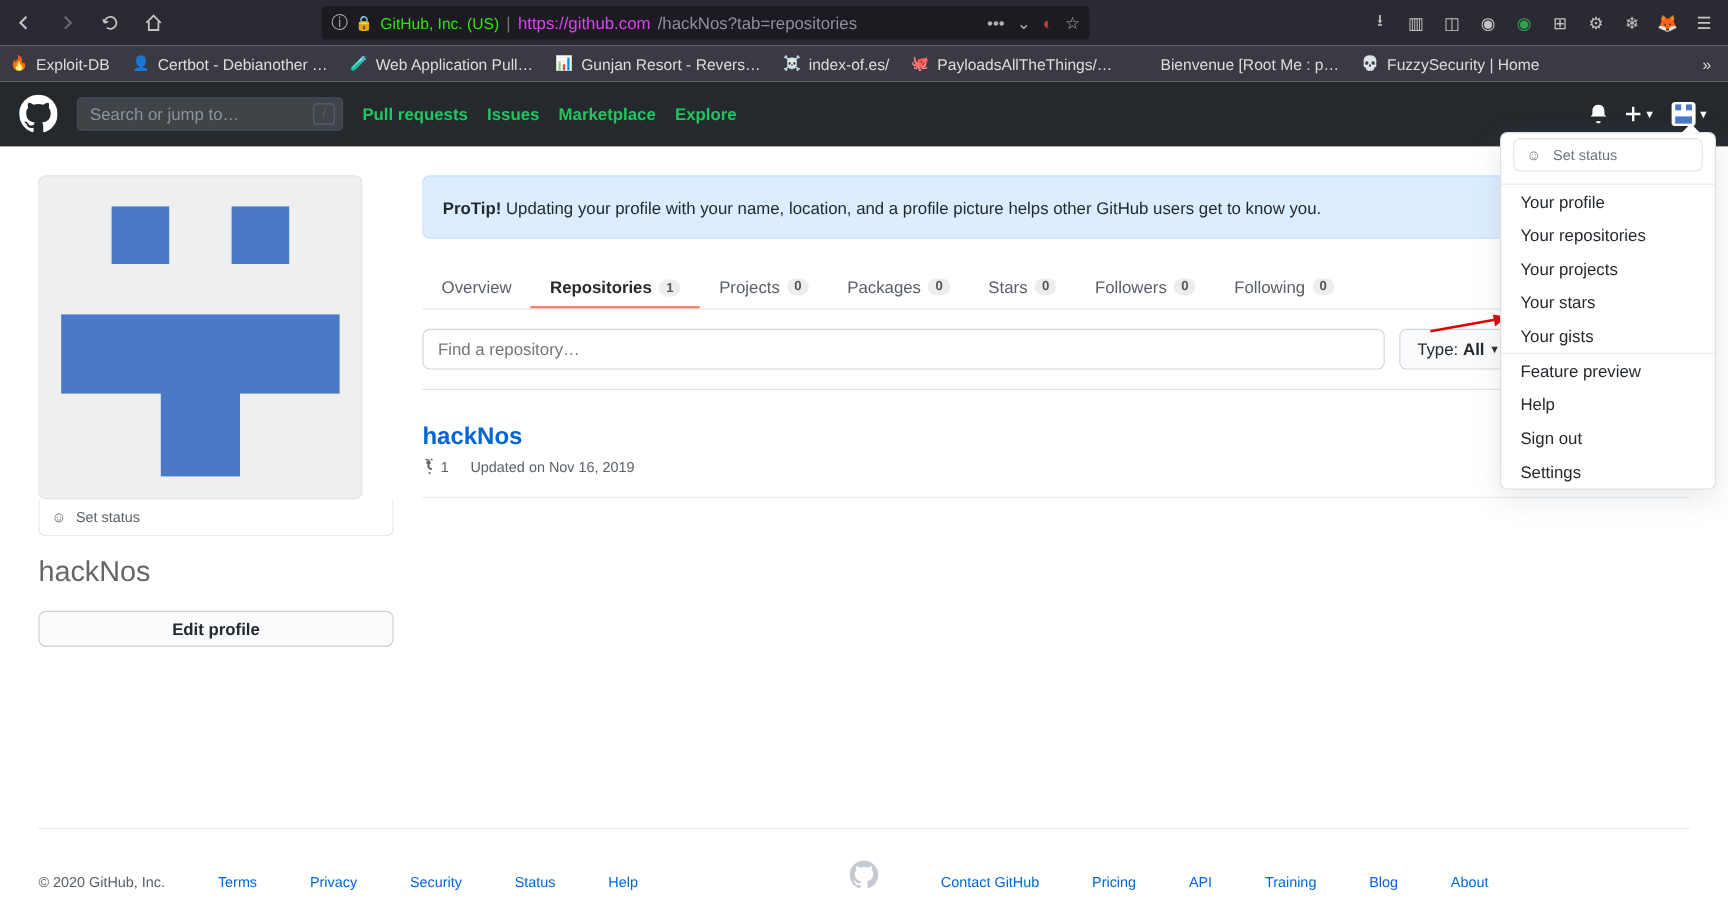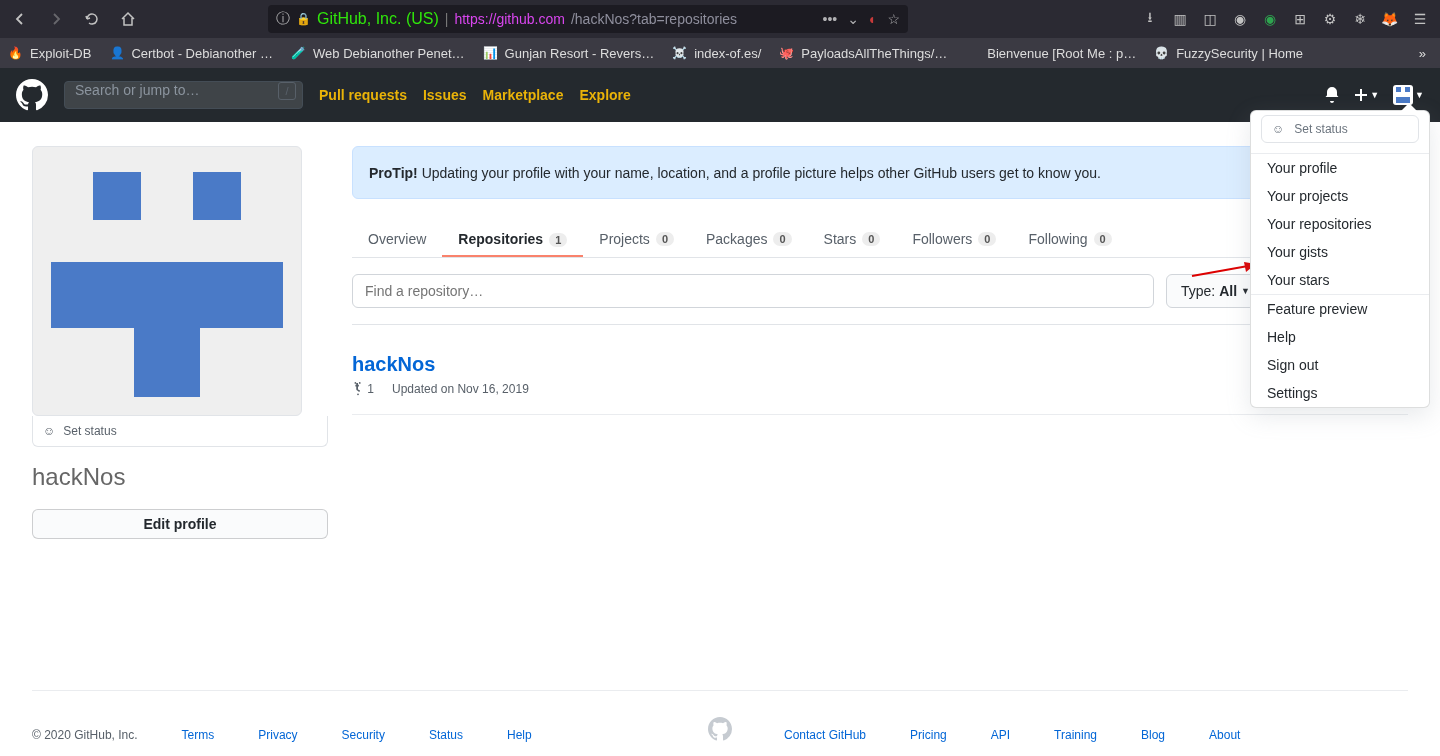--- a/index.html
+++ b/index.html
@@ -11,7 +11,7 @@
   .browser-toolbar .nav-btn.disabled { opacity: .4; }
   .urlbar { flex: 0 0 640px; height: 28px; background: #1c1b22; border-radius: 4px; display: flex; align-items: center; padding: 0 8px; gap: 6px; color: #b1b1b3; }
   .urlbar .lock { color: #30e60b; font-size: 12px; }
-  .urlbar .site { color: #30e60b; font-size: 16px; }
+  .urlbar .site { color: #30e60b; font-size: 13px; }
   .urlbar .sep { color: #777; }
   .urlbar .domain { color: #d946ef; }
   .urlbar .path { color: #8f8f9d; }

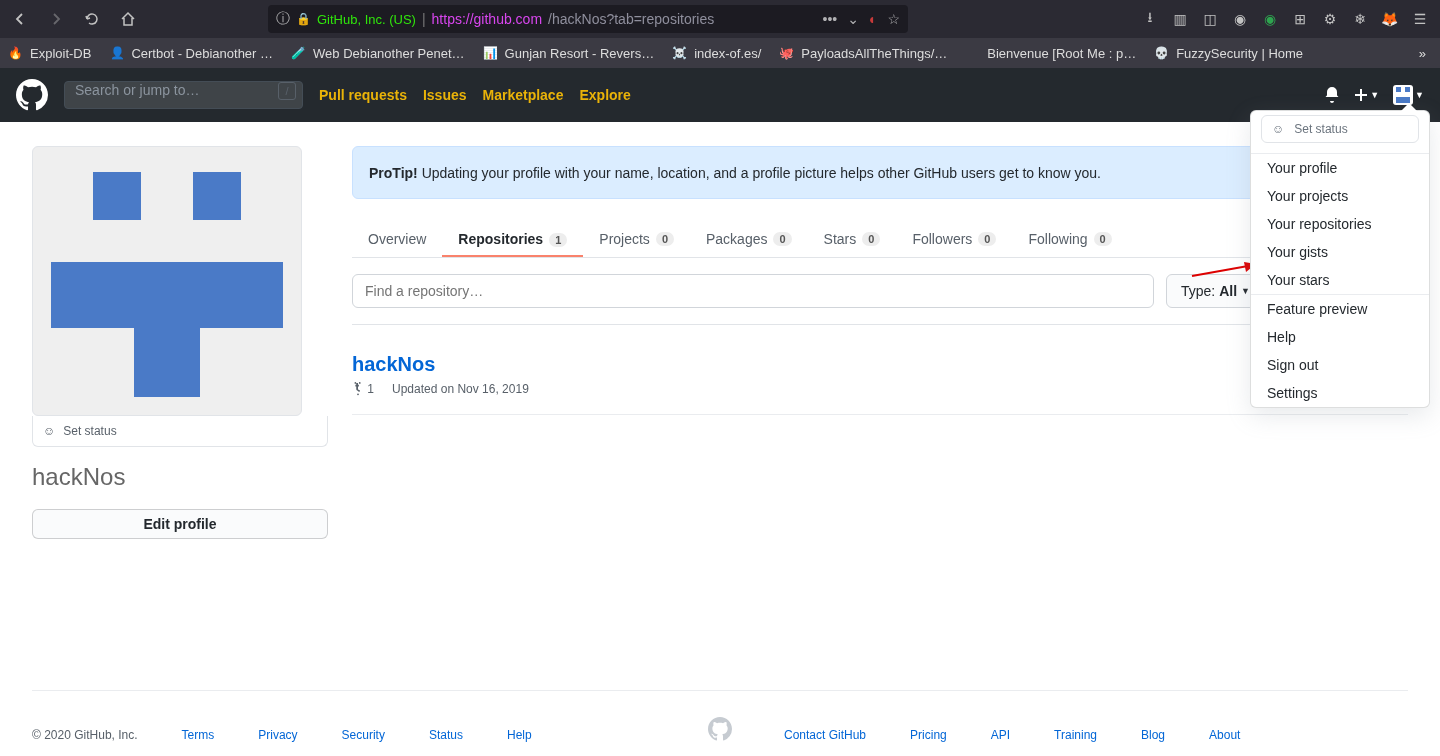--- a/index.html
+++ b/index.html
@@ -159,7 +159,7 @@
     </div>
     <div class="bookmark">
       <span class="favicon">🧪</span>
-      <span>Web Debianother Penet…</span>
+      <span>Web Application Pull…</span>
     </div>
     <div class="bookmark">
       <span class="favicon">📊</span>

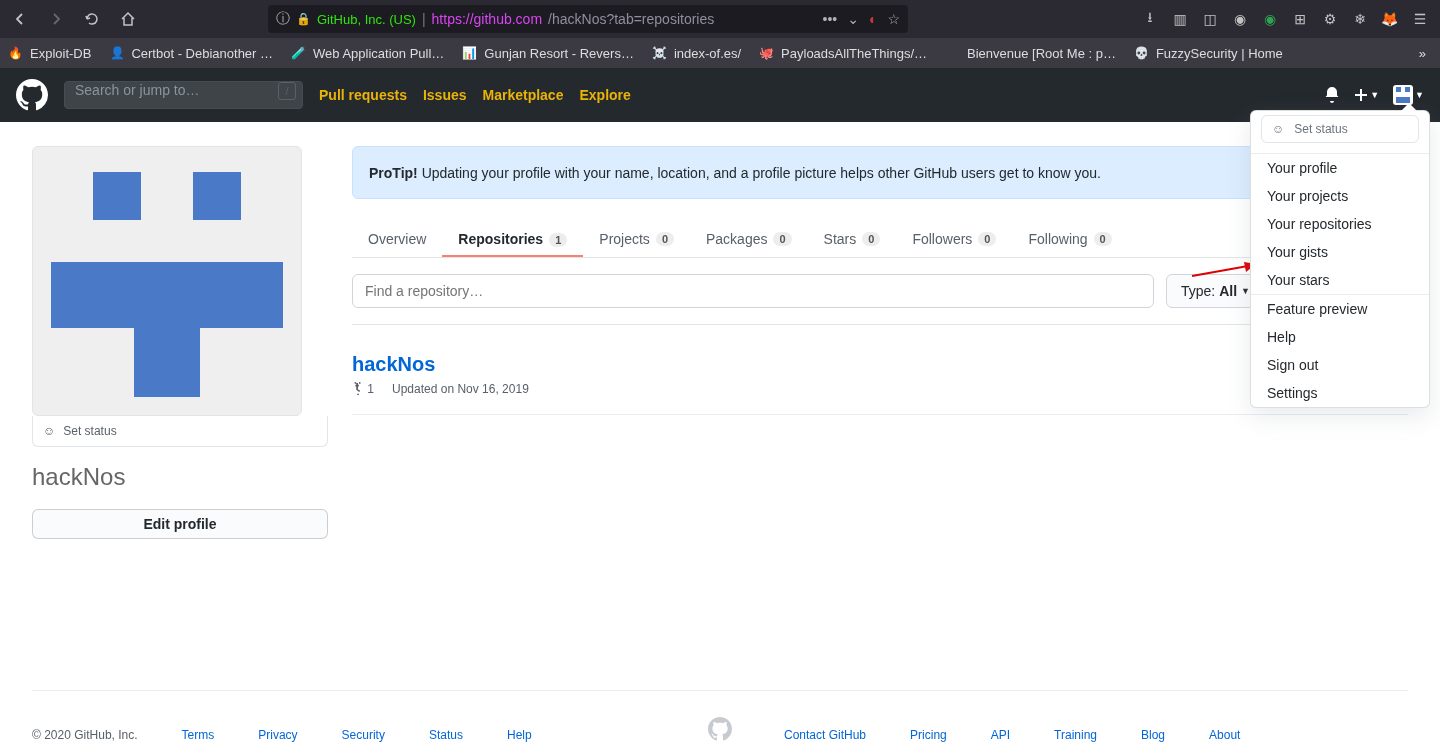--- a/index.html
+++ b/index.html
@@ -29,7 +29,7 @@
   
   .gh-header { height: 54px; background: #24292e; display: flex; align-items: center; padding: 0 16px; color: #fff; }
   .gh-logo { width: 32px; height: 32px; margin-right: 16px; }
-  .gh-search { width: 239px; height: 28px; background: #3f4448; border: 1px solid #444d56; border-radius: 4px; display: flex; align-items: flex-start; padding: 0 10px; color: #8b949e; font-size: 14px; margin-right: 16px; position: relative; }
+  .gh-search { width: 222px; height: 28px; background: #3f4448; border: 1px solid #444d56; border-radius: 4px; display: flex; align-items: center; padding: 0 10px; color: #8b949e; font-size: 14px; margin-right: 16px; position: relative; }
   .gh-search .slash { position: absolute; right: 6px; border: 1px solid #586069; color: #586069; font-size: 11px; width: 18px; height: 18px; border-radius: 3px; display: flex; align-items: center; justify-content: center; }
   .gh-nav { display: flex; gap: 16px; font-weight: 600; font-size: 14px; }
   .gh-nav a { color: #eab308; text-decoration: none; }

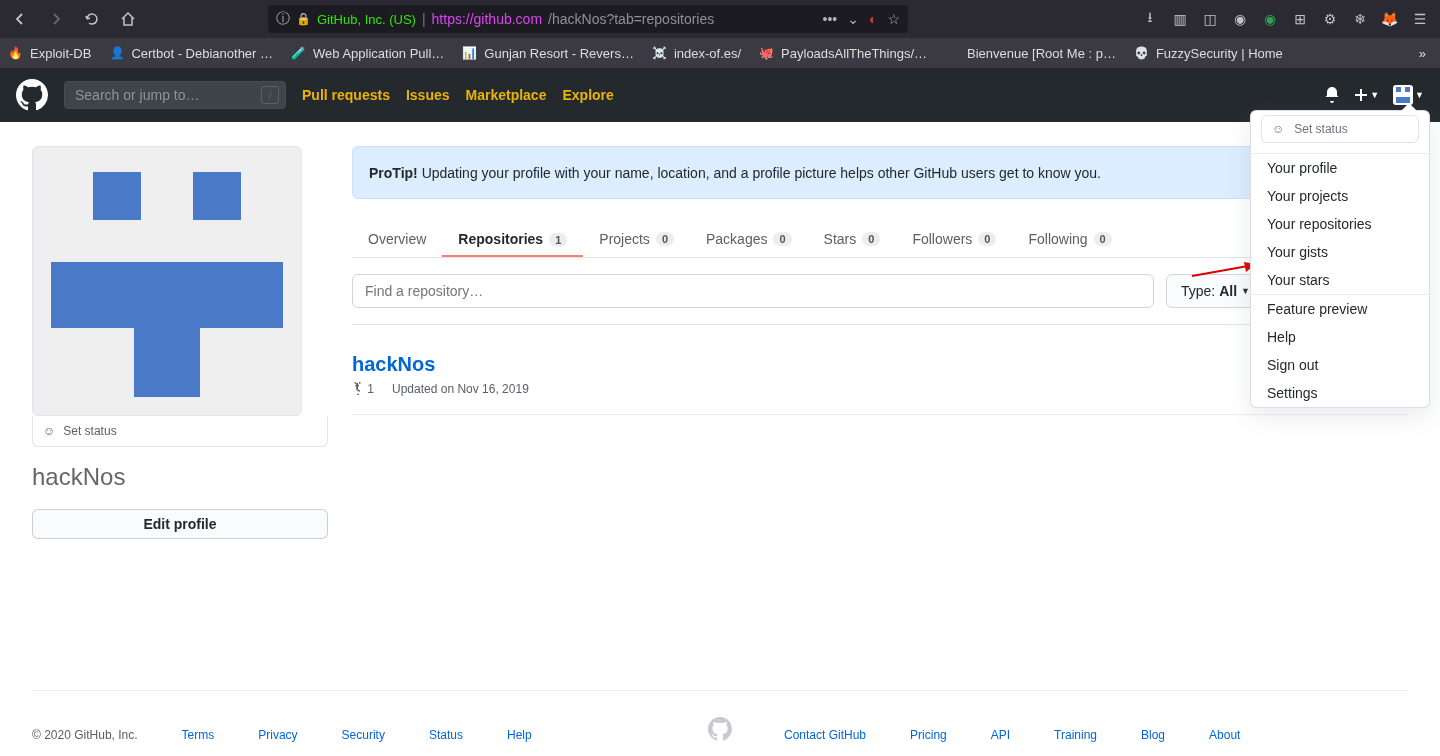--- a/index.html
+++ b/index.html
@@ -32,7 +32,7 @@
   .gh-search { width: 222px; height: 28px; background: #3f4448; border: 1px solid #444d56; border-radius: 4px; display: flex; align-items: center; padding: 0 10px; color: #8b949e; font-size: 14px; margin-right: 16px; position: relative; }
   .gh-search .slash { position: absolute; right: 6px; border: 1px solid #586069; color: #586069; font-size: 11px; width: 18px; height: 18px; border-radius: 3px; display: flex; align-items: center; justify-content: center; }
   .gh-nav { display: flex; gap: 16px; font-weight: 600; font-size: 14px; }
-  .gh-nav a { color: #eab308; text-decoration: none; }
+  .gh-nav a { color: #22c55e; text-decoration: none; }
   .gh-header-right { margin-left: auto; display: flex; align-items: center; gap: 14px; }
   .gh-icon { color: #fff; cursor: pointer; display: flex; align-items: center; gap: 2px; }
   .gh-avatar { width: 20px; height: 20px; background: #fff; border-radius: 3px; position: relative; overflow: hidden; }

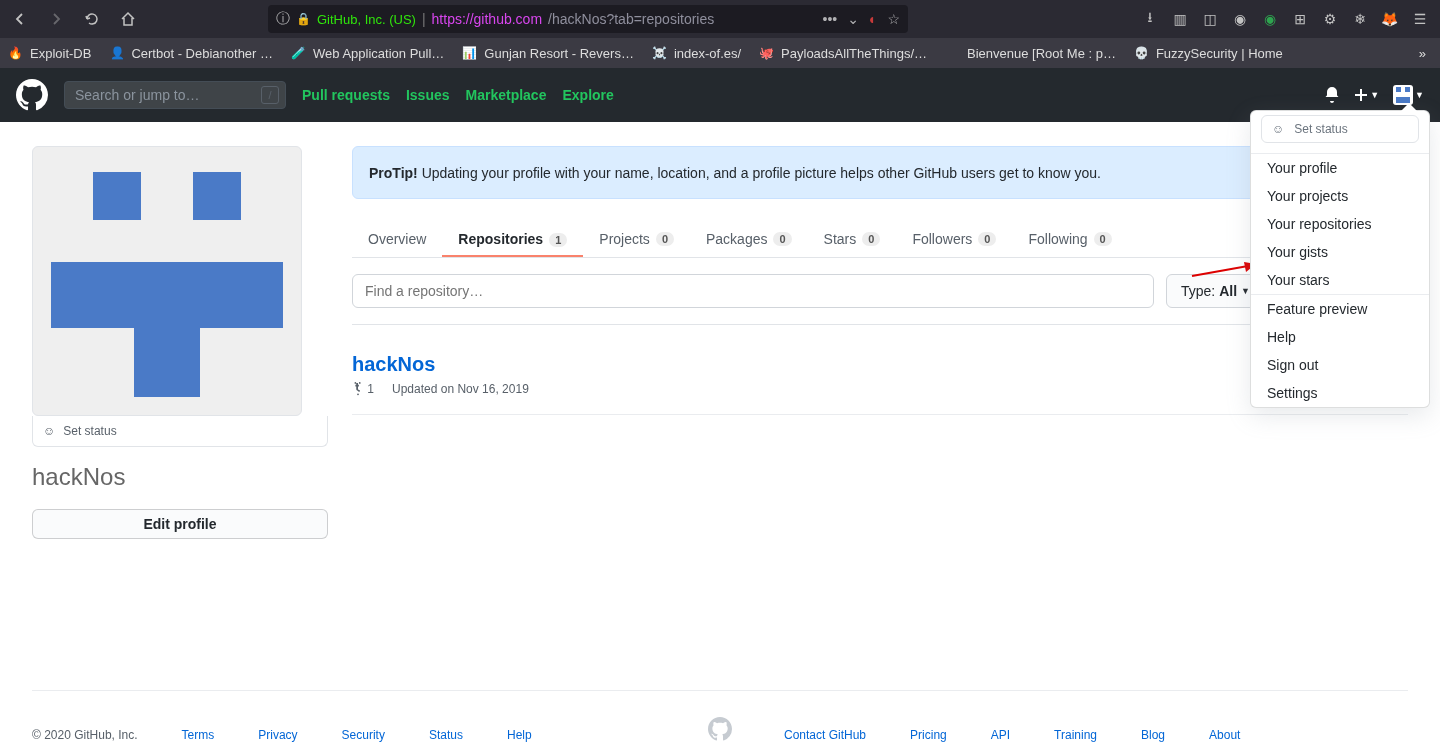--- a/index.html
+++ b/index.html
@@ -316,8 +316,8 @@
   <hr>
   <div id="dd-items1">
       <div class="dd-item">Your profile</div>
+      <div class="dd-item">Your repositories</div>
       <div class="dd-item">Your projects</div>
-      <div class="dd-item">Your repositories</div>
       <div class="dd-item">Your gists</div>
       <div class="dd-item">Your stars</div>
     </div>

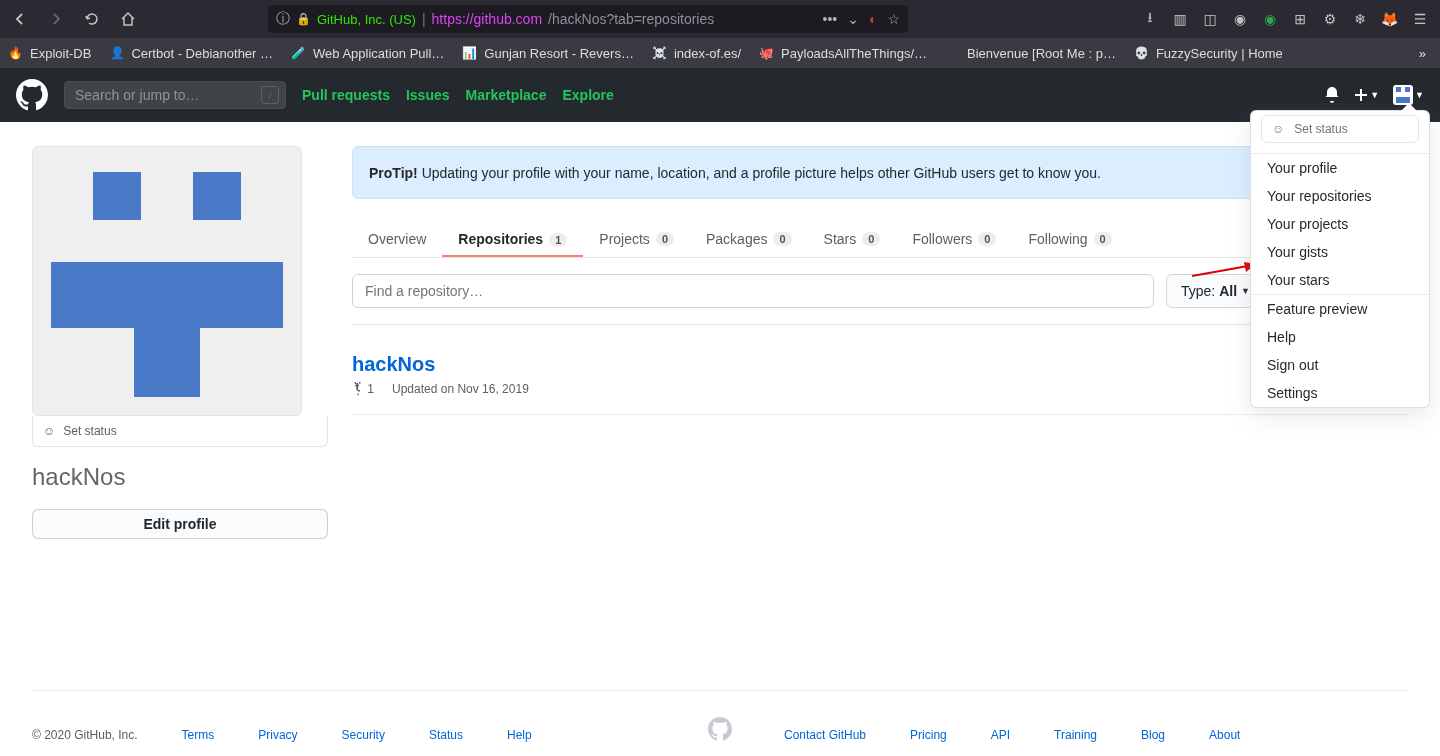--- a/index.html
+++ b/index.html
@@ -318,8 +318,8 @@
       <div class="dd-item">Your profile</div>
       <div class="dd-item">Your repositories</div>
       <div class="dd-item">Your projects</div>
+      <div class="dd-item">Your stars</div>
       <div class="dd-item">Your gists</div>
-      <div class="dd-item">Your stars</div>
     </div>
   <hr>
   <div id="dd-items2">

